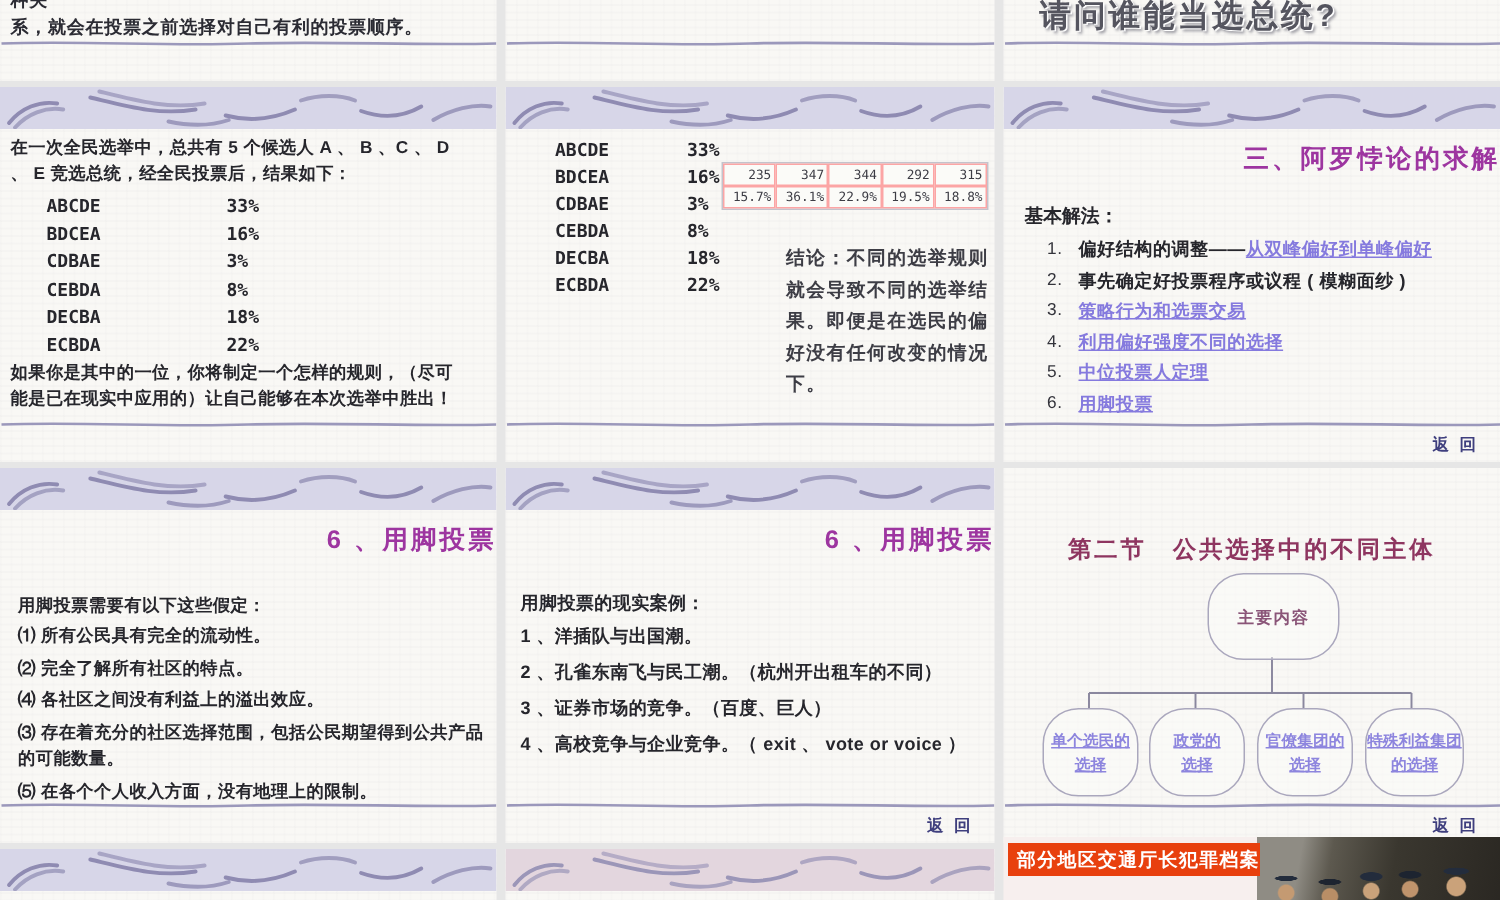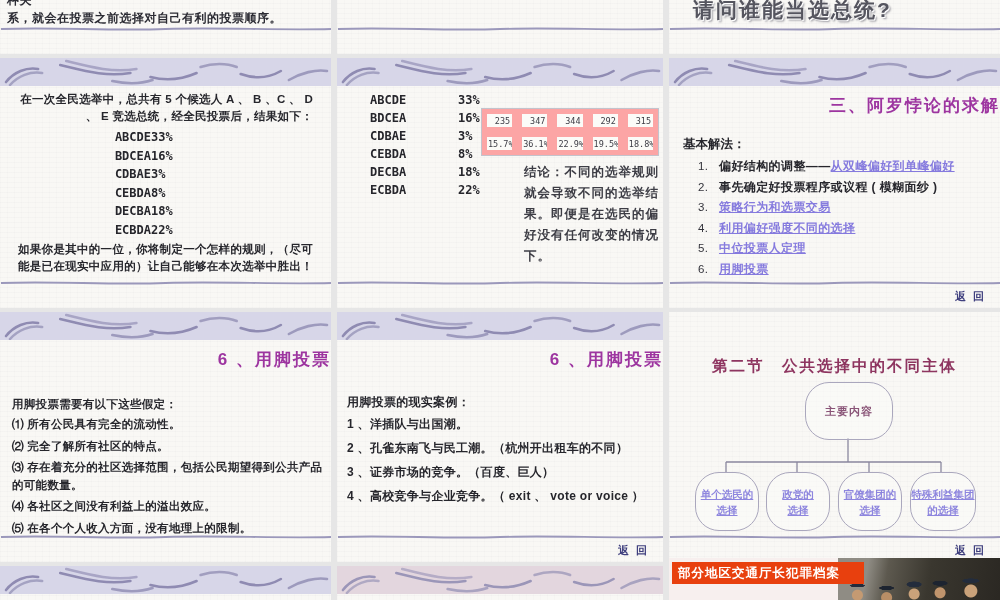--- a/index.html
+++ b/index.html
@@ -22,7 +22,7 @@
            color:#2b2b33;line-height:18px;letter-spacing:0.5px;}
   .content{position:absolute;top:28px;left:0;right:0;}
   .par{font-size:11.5px;font-weight:bold;color:#26262c;line-height:17px;letter-spacing:0.3px;}
-  .s4-content{padding:5px 18px 0 7px;text-align:right;}
+  .s4-content{padding:5px 18px 0 7px;}
   .cand-list{margin:3px 0 2px 24px;font-family:"DejaVu Sans Mono",monospace;font-size:12px;
              font-weight:bold;color:#26262c;}
   .cand-row{display:flex;line-height:18.5px;}

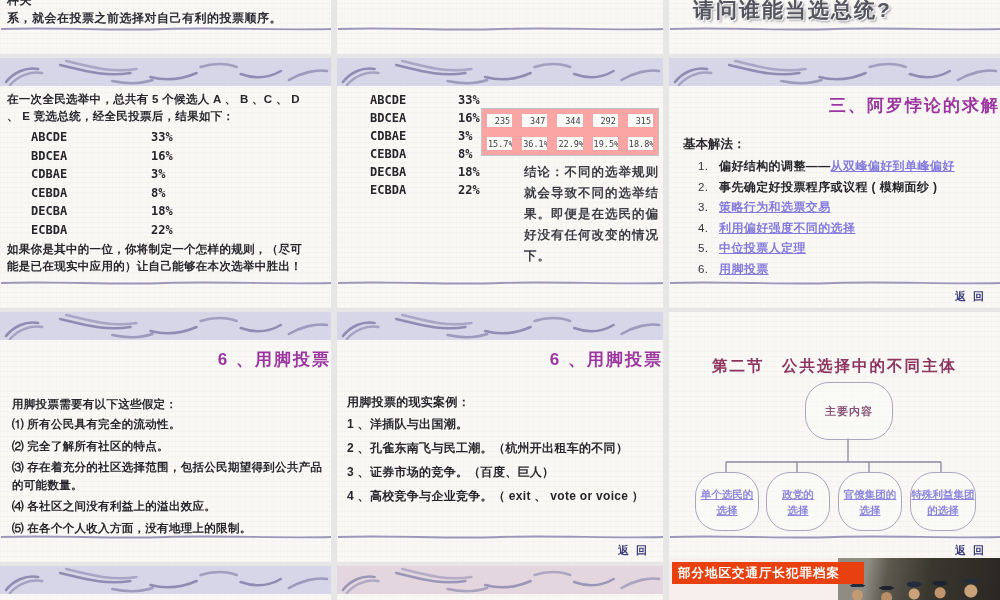--- a/index.html
+++ b/index.html
@@ -35,7 +35,7 @@
               color:#26262c;line-height:18.5px;letter-spacing:0.3px;}
   .mini-table{position:absolute;top:50px;right:4px;width:176px;display:grid;
               grid-template-columns:repeat(5,1fr);background:#fbfbf8;border:1px solid #c3c3cc;}
-  .mini-table .cell{border:5px solid #fca5a5;font-family:"DejaVu Sans Mono",monospace;
+  .mini-table .cell{border:1px solid #fca5a5;font-family:"DejaVu Sans Mono",monospace;
                     font-size:8.5px;color:#3c3c44;text-align:right;padding:2px 2px 1px 1px;
                     white-space:nowrap;overflow:hidden;}
   .s5-conclusion{position:absolute;top:104px;right:1px;width:138px;font-size:12.5px;

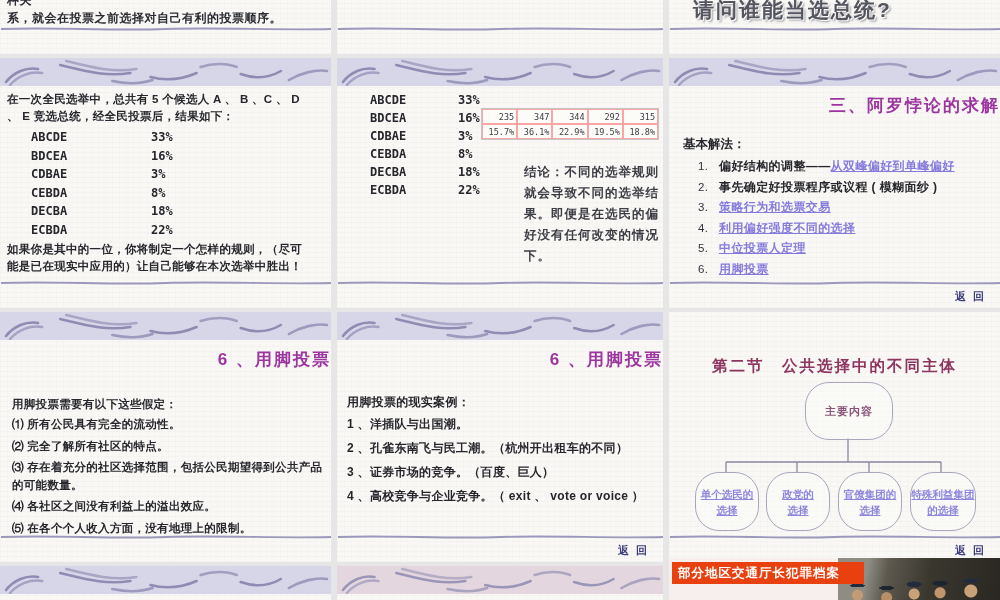--- a/index.html
+++ b/index.html
@@ -262,8 +262,8 @@
     <div class="s7-items">
       <div class="par">⑴ 所有公民具有完全的流动性。</div>
       <div class="par">⑵ 完全了解所有社区的特点。</div>
+      <div class="par">⑷ 各社区之间没有利益上的溢出效应。</div>
       <div class="par">⑶ 存在着充分的社区选择范围，包括公民期望得到公共产品的可能数量。</div>
-      <div class="par">⑷ 各社区之间没有利益上的溢出效应。</div>
       <div class="par">⑸ 在各个个人收入方面，没有地理上的限制。</div>
     </div>
     <div class="rule">

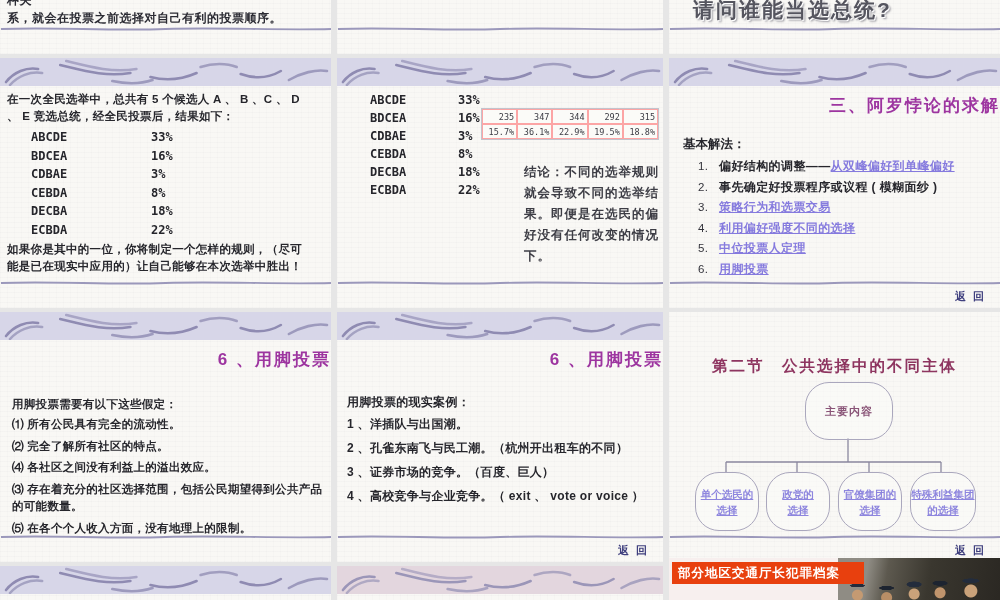--- a/index.html
+++ b/index.html
@@ -76,7 +76,7 @@
            radial-gradient(ellipse at 63% 42%, #1d2430 0 7px, transparent 8px),
            radial-gradient(ellipse at 82% 38%, #232c3c 0 8px, transparent 9px),
            linear-gradient(100deg, #8f8c84 0 18%, #5d594f 30%, #3a372f 55%, #2a2722 100%);}
-  .banner{position:absolute;left:3px;top:4px;height:22px;width:192px;background:#e8400e;
+  .banner{position:absolute;left:3px;top:4px;height:22px;width:168px;background:#e8400e;
           color:#ffffff;font-size:12.5px;font-weight:bold;line-height:22px;padding-left:6px;
           letter-spacing:1px;box-sizing:border-box;white-space:nowrap;}
 </style>

